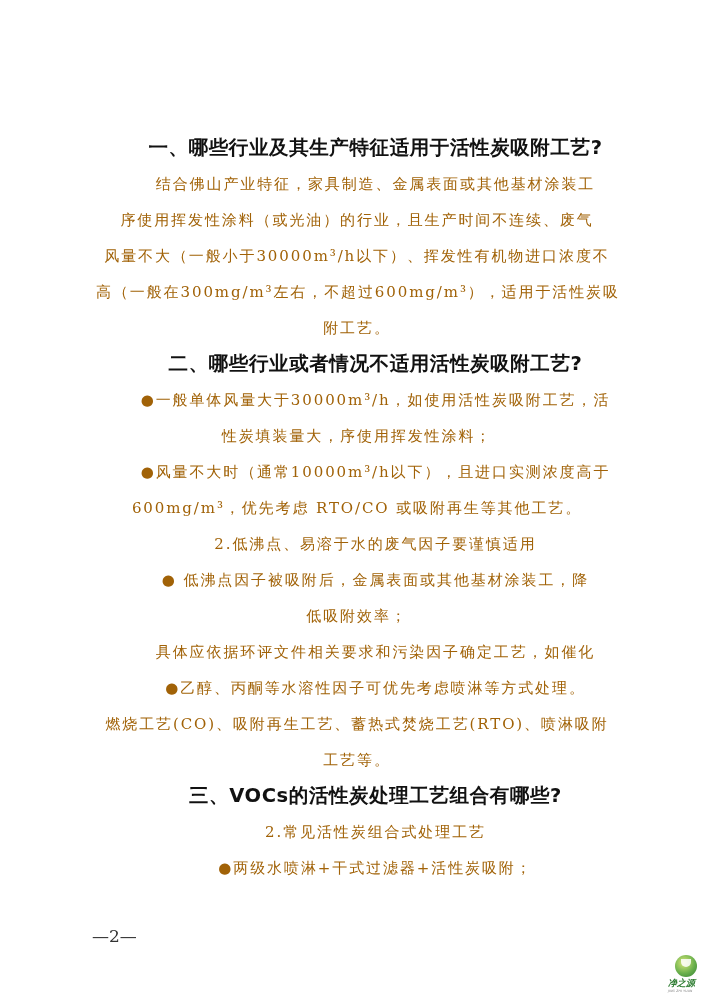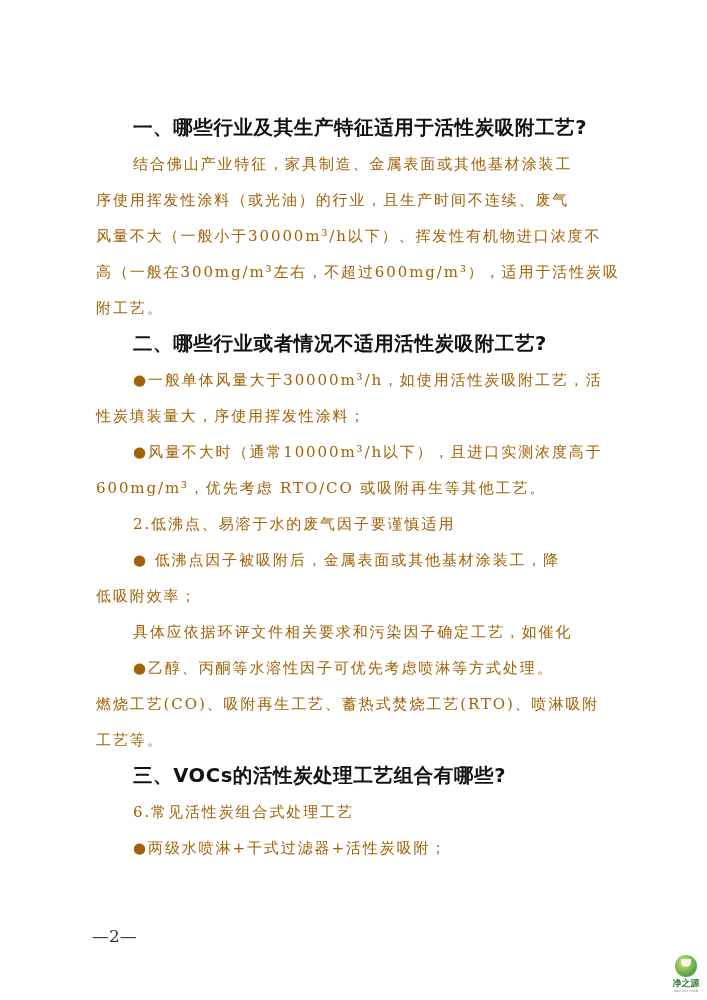--- a/index.html
+++ b/index.html
@@ -18,8 +18,9 @@
     .page {
       position: absolute;
       left: 96px;
-      top: 110px;
+      top: 130px;
       width: 522px;
+      text-align: center;
     }
     .line {
       font-size: 15px;

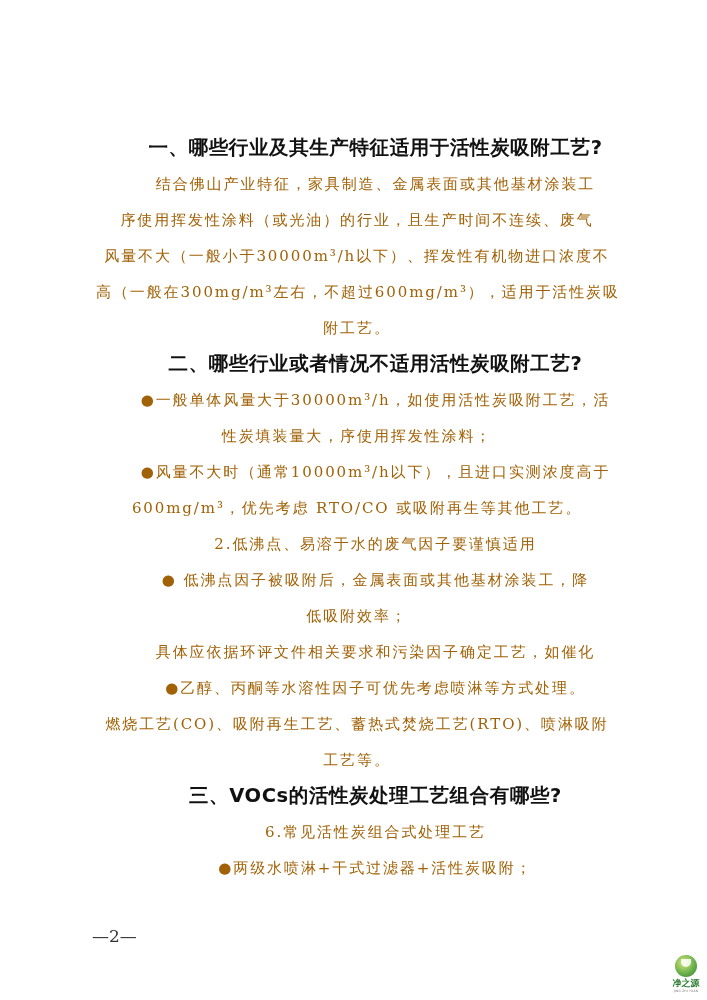--- a/index.html
+++ b/index.html
@@ -124,7 +124,7 @@
   <div class="line">工艺等。</div>
 
   <div class="heading">三、VOCs的活性炭处理工艺组合有哪些?</div>
-  <div class="line sub">6.常见活性炭组合式处理工艺</div>
+  <div class="line sub">2.常见活性炭组合式处理工艺</div>
   <div class="line sub">●两级水喷淋+干式过滤器+活性炭吸附；</div>
 </div>
 

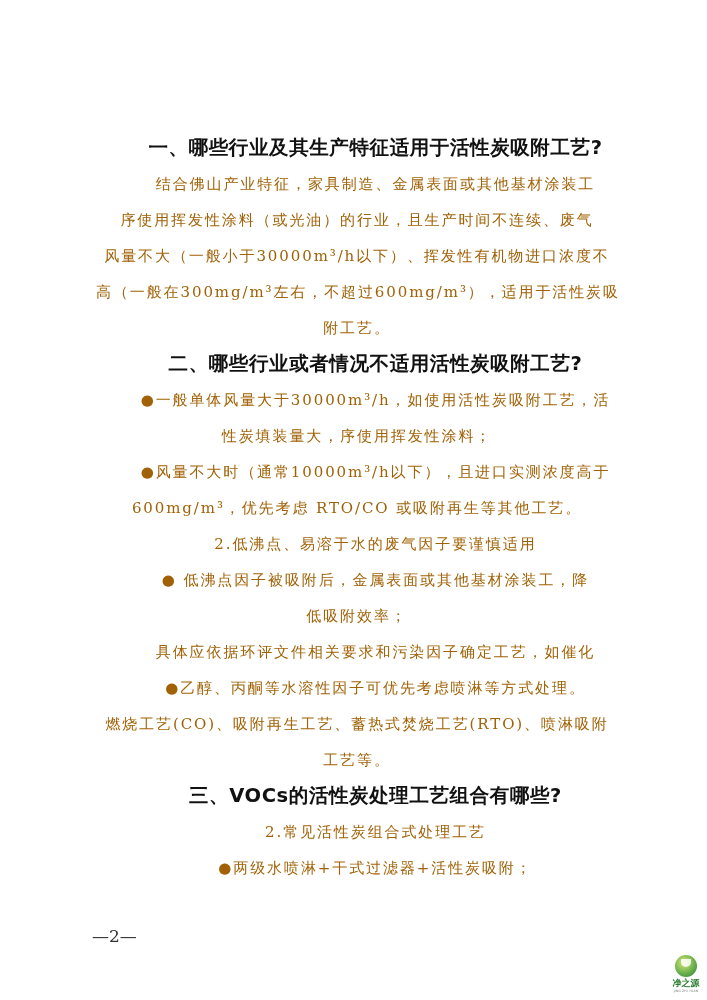--- a/index.html
+++ b/index.html
@@ -58,7 +58,8 @@
       top: 955px;
       width: 36px;
       height: 42px;
-      text-align: center;
+      text-align: left;
+      font-style: italic;
     }
     .logo-mark {
       width: 22px;

